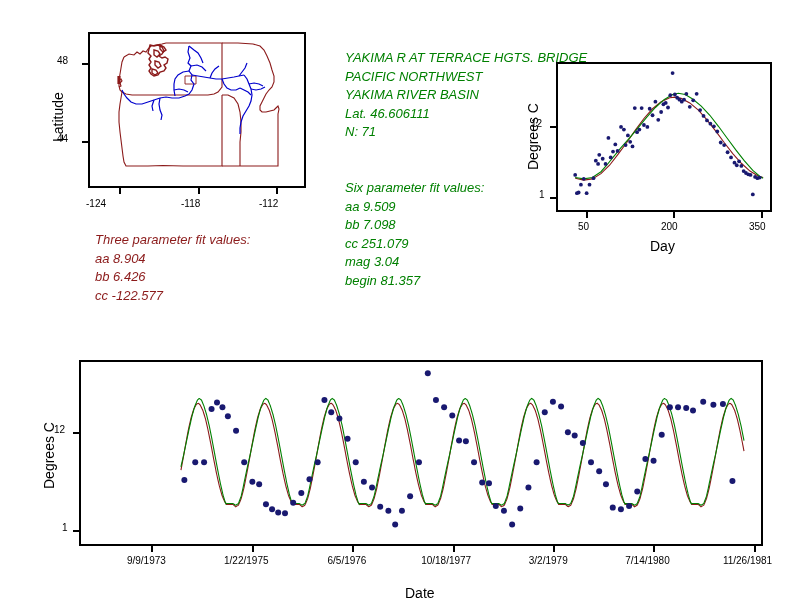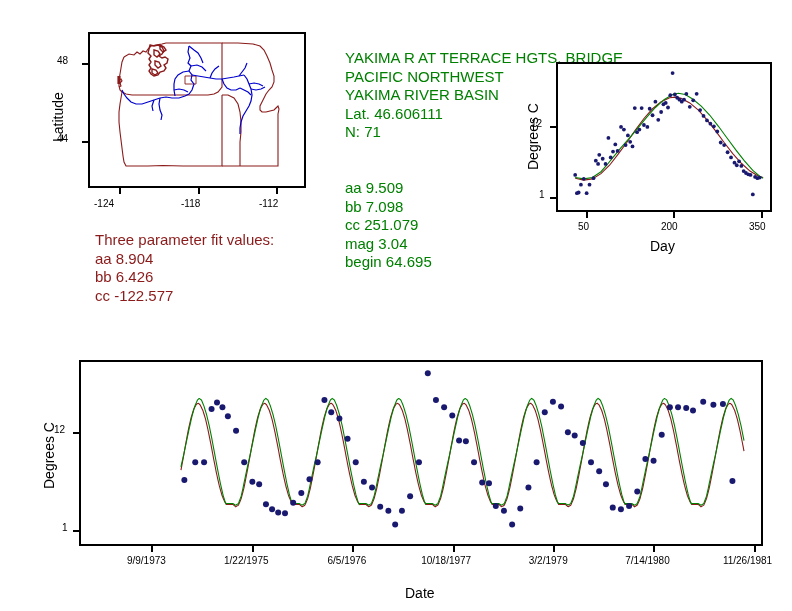--- a/index.html
+++ b/index.html
@@ -25,7 +25,7 @@
   }
 
   
-  .textblock{position:absolute;font-size:15px;line-height:18.5px;white-space:nowrap;}
+  .textblock{position:absolute;font-size:13px;line-height:18.5px;white-space:nowrap;font-style:italic;}
   .textblock.red{color:#8b1a1a;}
   .textblock.green{color:#008000;}
   .textblock div{white-space:nowrap;}

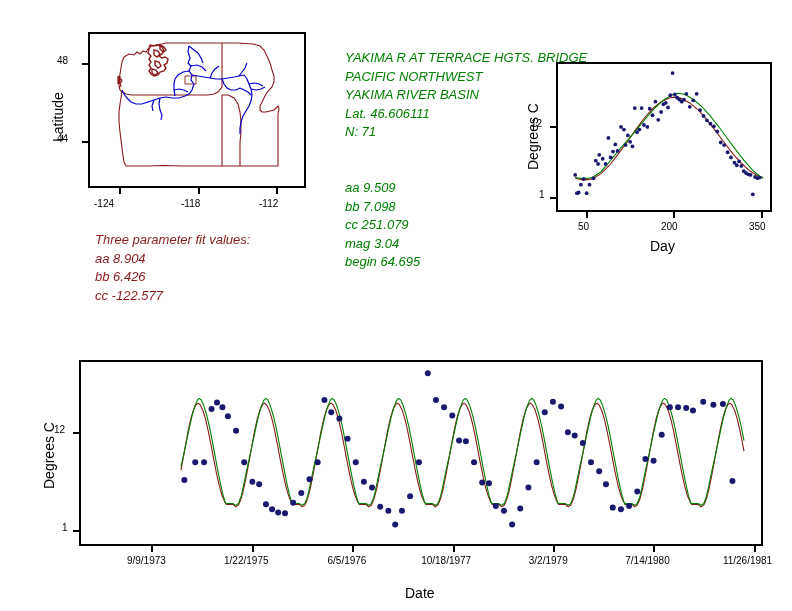--- a/index.html
+++ b/index.html
@@ -108,6 +108,7 @@
 </div>
 
 <div class="textblock green" style="left:345px;top:179px;">
+  <div>Six parameter fit values:</div>
   <div>aa 9.509</div>
   <div>bb 7.098</div>
   <div>cc 251.079</div>

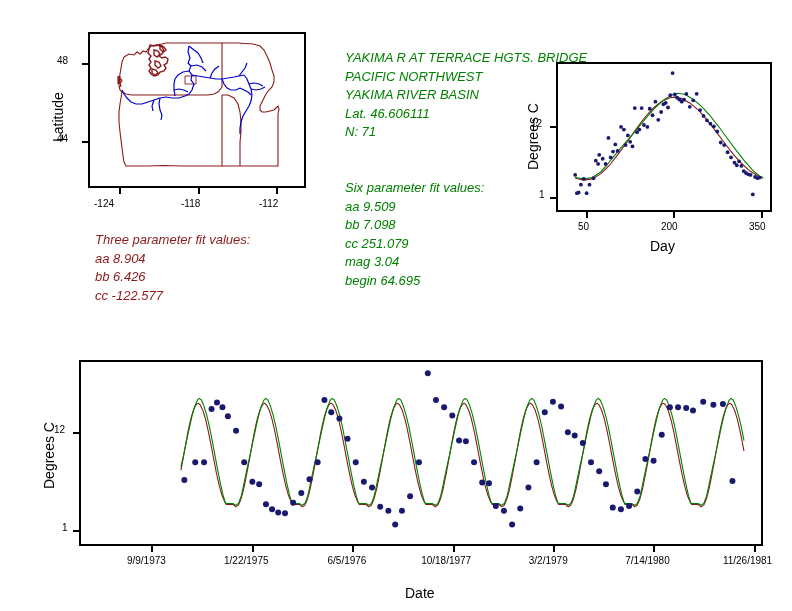--- a/index.html
+++ b/index.html
@@ -93,7 +93,7 @@
 <div class="tick" style="left:119px;top:188px;width:2px;height:6px;"></div>
 <div class="tick" style="left:198px;top:188px;width:2px;height:6px;"></div>
 <div class="tick" style="left:276px;top:188px;width:2px;height:6px;"></div>
-<div class="ticklabel" style="left:94px;top:198px;">-124</div>
+<div class="ticklabel" style="left:86px;top:198px;">-124</div>
 <div class="ticklabel" style="left:181px;top:198px;">-118</div>
 <div class="ticklabel" style="left:259px;top:198px;">-112</div>
 

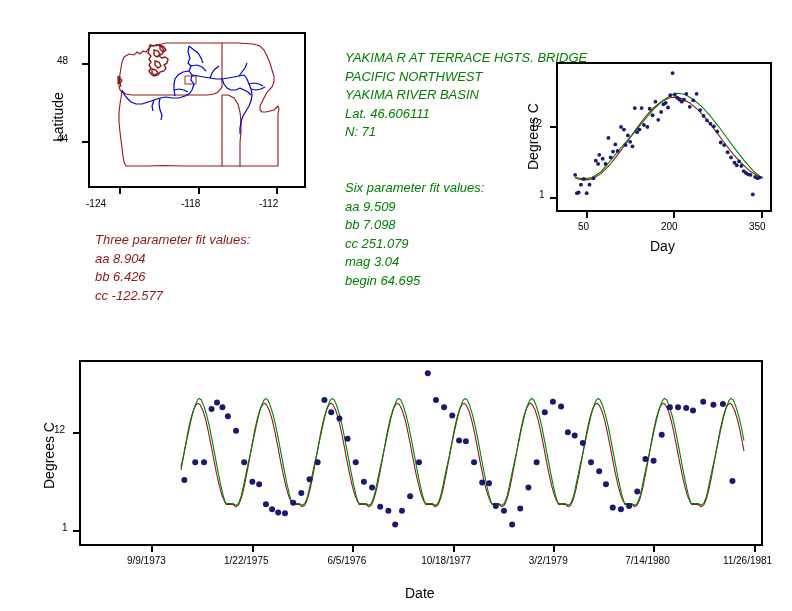--- a/index.html
+++ b/index.html
@@ -113,7 +113,7 @@
   <div>bb 7.098</div>
   <div>cc 251.079</div>
   <div>mag 3.04</div>
-  <div>begin 64.695</div>
+  <div>begin 81.357</div>
 </div>
 
 <div class="textblock red" style="left:86px;top:231px;margin-left:9px;">

